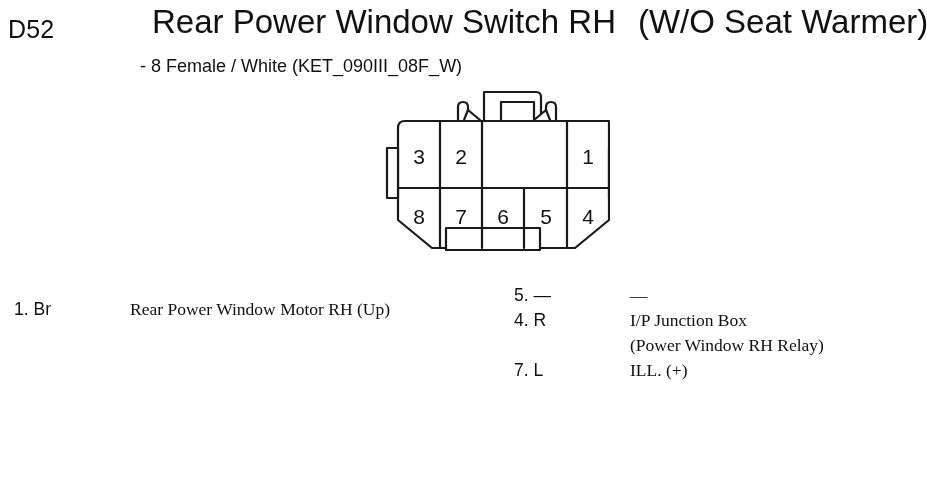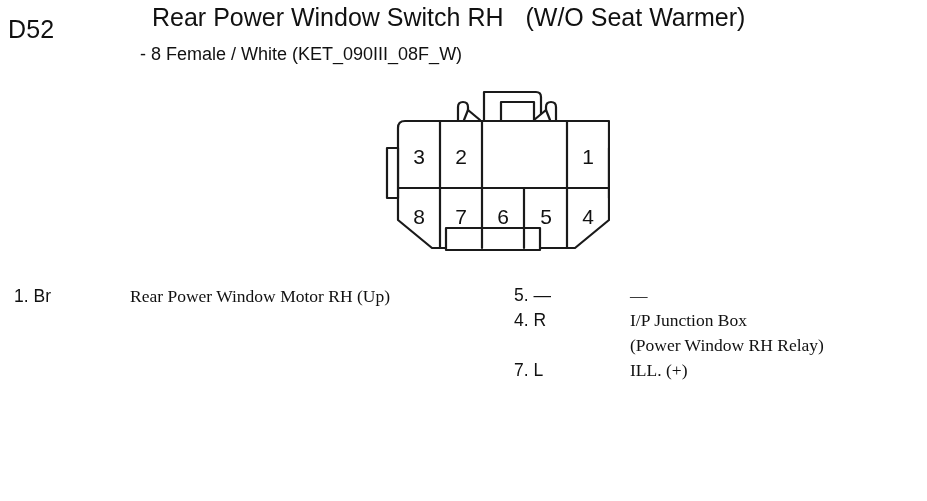--- a/index.html
+++ b/index.html
@@ -31,7 +31,7 @@
     position: absolute;
     left: 152px;
     top: 3px;
-    font-size: 25px;
+    font-size: 33px;
     white-space: nowrap;
   }
   #header-title .title-main { }

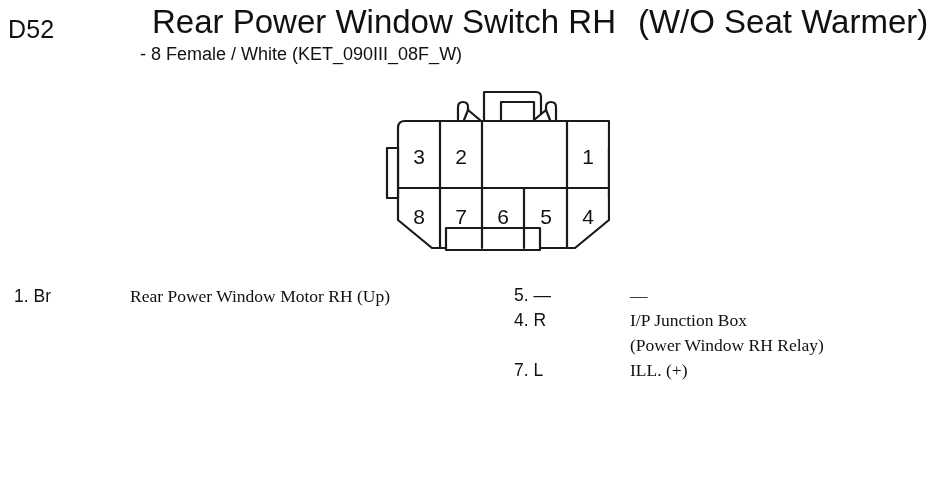--- a/index.html
+++ b/index.html
@@ -41,7 +41,7 @@
   #header-subtitle {
     position: absolute;
     left: 140px;
-    top: 44px;
+    top: 56px;
     font-size: 18px;
     white-space: nowrap;
   }

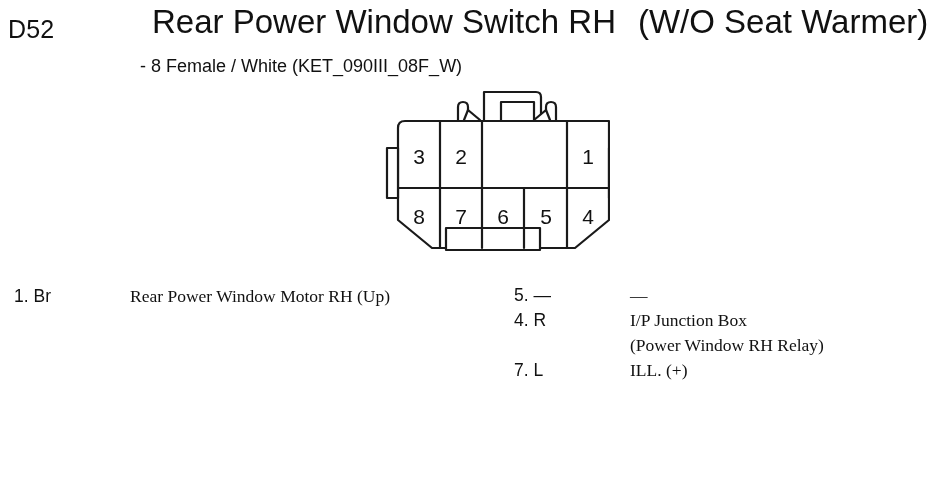--- a/index.html
+++ b/index.html
@@ -74,7 +74,7 @@
   }
   #pin-list-left {
     left: 14px;
-    top: 284px;
+    top: 297px;
   }
   #pin-list-right {
     left: 514px;

